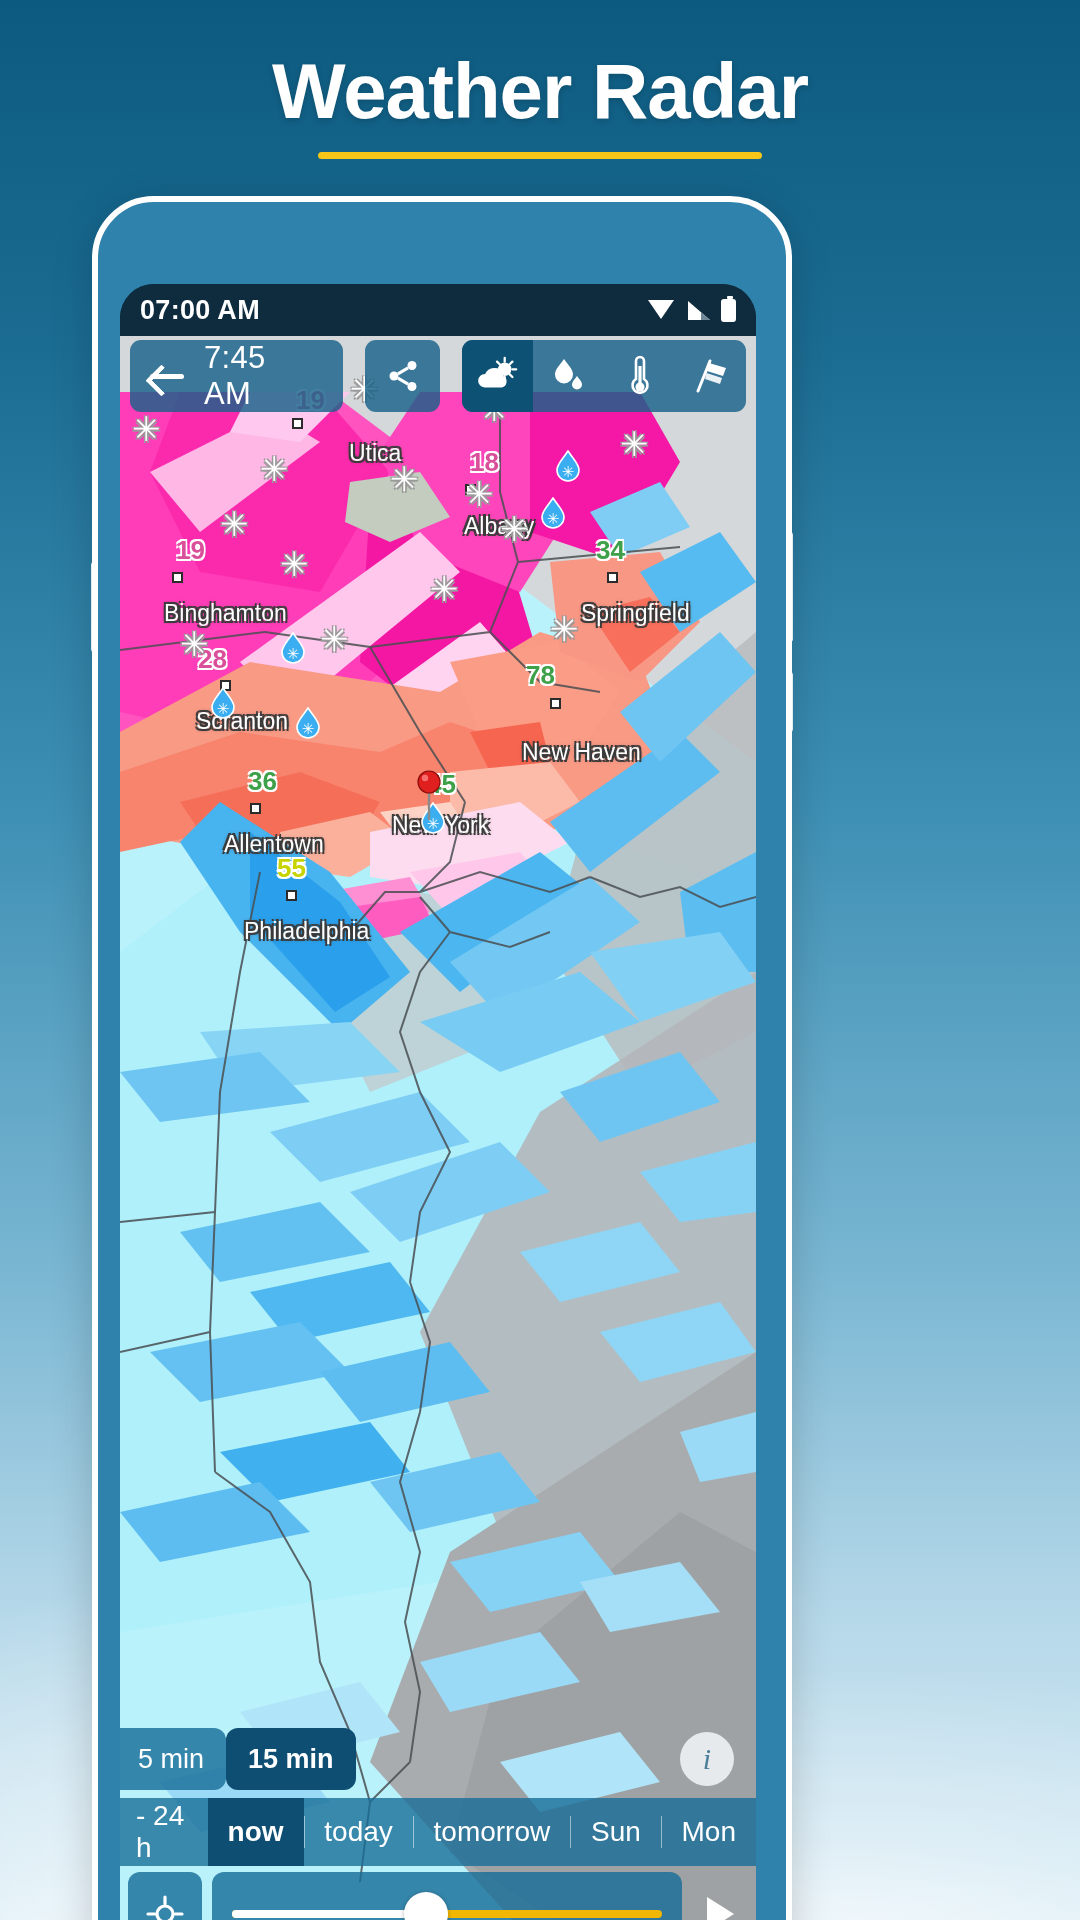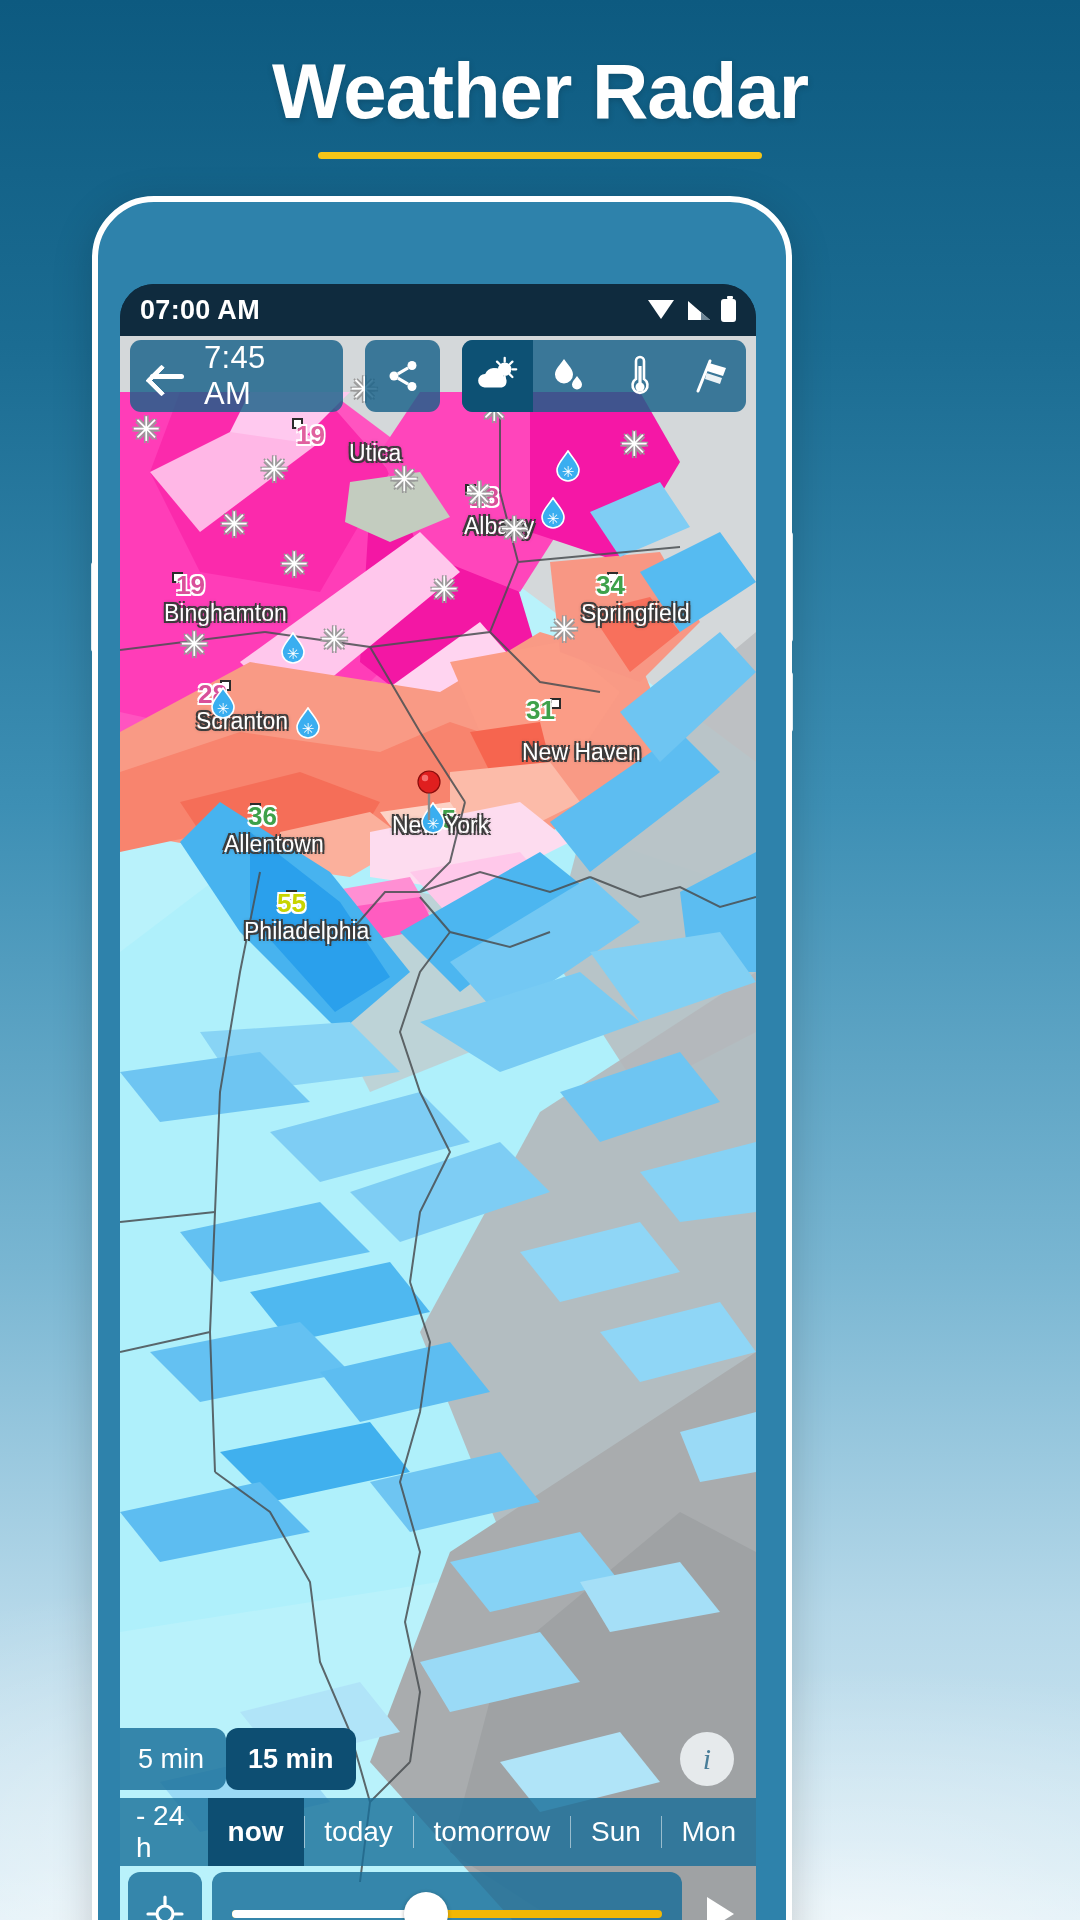--- a/index.html
+++ b/index.html
@@ -117,7 +117,7 @@
   .city{position:absolute;color:#fff;font-size:23px;font-weight:normal;white-space:nowrap;
      text-shadow:-2px -2px 0 #3b3b3b,2px -2px 0 #3b3b3b,-2px 2px 0 #3b3b3b,2px 2px 0 #3b3b3b,0 0 4px #3b3b3b;padding-left:24px;}
   .temp{position:absolute;font-size:26px;font-weight:bold;white-space:nowrap;
-     text-shadow:-1.6px -1.6px 0 #fff,1.6px -1.6px 0 #fff,-1.6px 1.6px 0 #fff,1.6px 1.6px 0 #fff;margin-top:35px;}
+     text-shadow:-1.6px -1.6px 0 #fff,1.6px -1.6px 0 #fff,-1.6px 1.6px 0 #fff,1.6px 1.6px 0 #fff;}
   .citydot{position:absolute;width:11px;height:11px;background:#fff;border:2.5px solid #2b2b2b;}
   .flake{position:absolute;color:#fff;font-size:34px;line-height:1;
      text-shadow:-1.5px -1.5px 0 #9a9a9a,1.5px -1.5px 0 #9a9a9a,-1.5px 1.5px 0 #9a9a9a,1.5px 1.5px 0 #9a9a9a;}

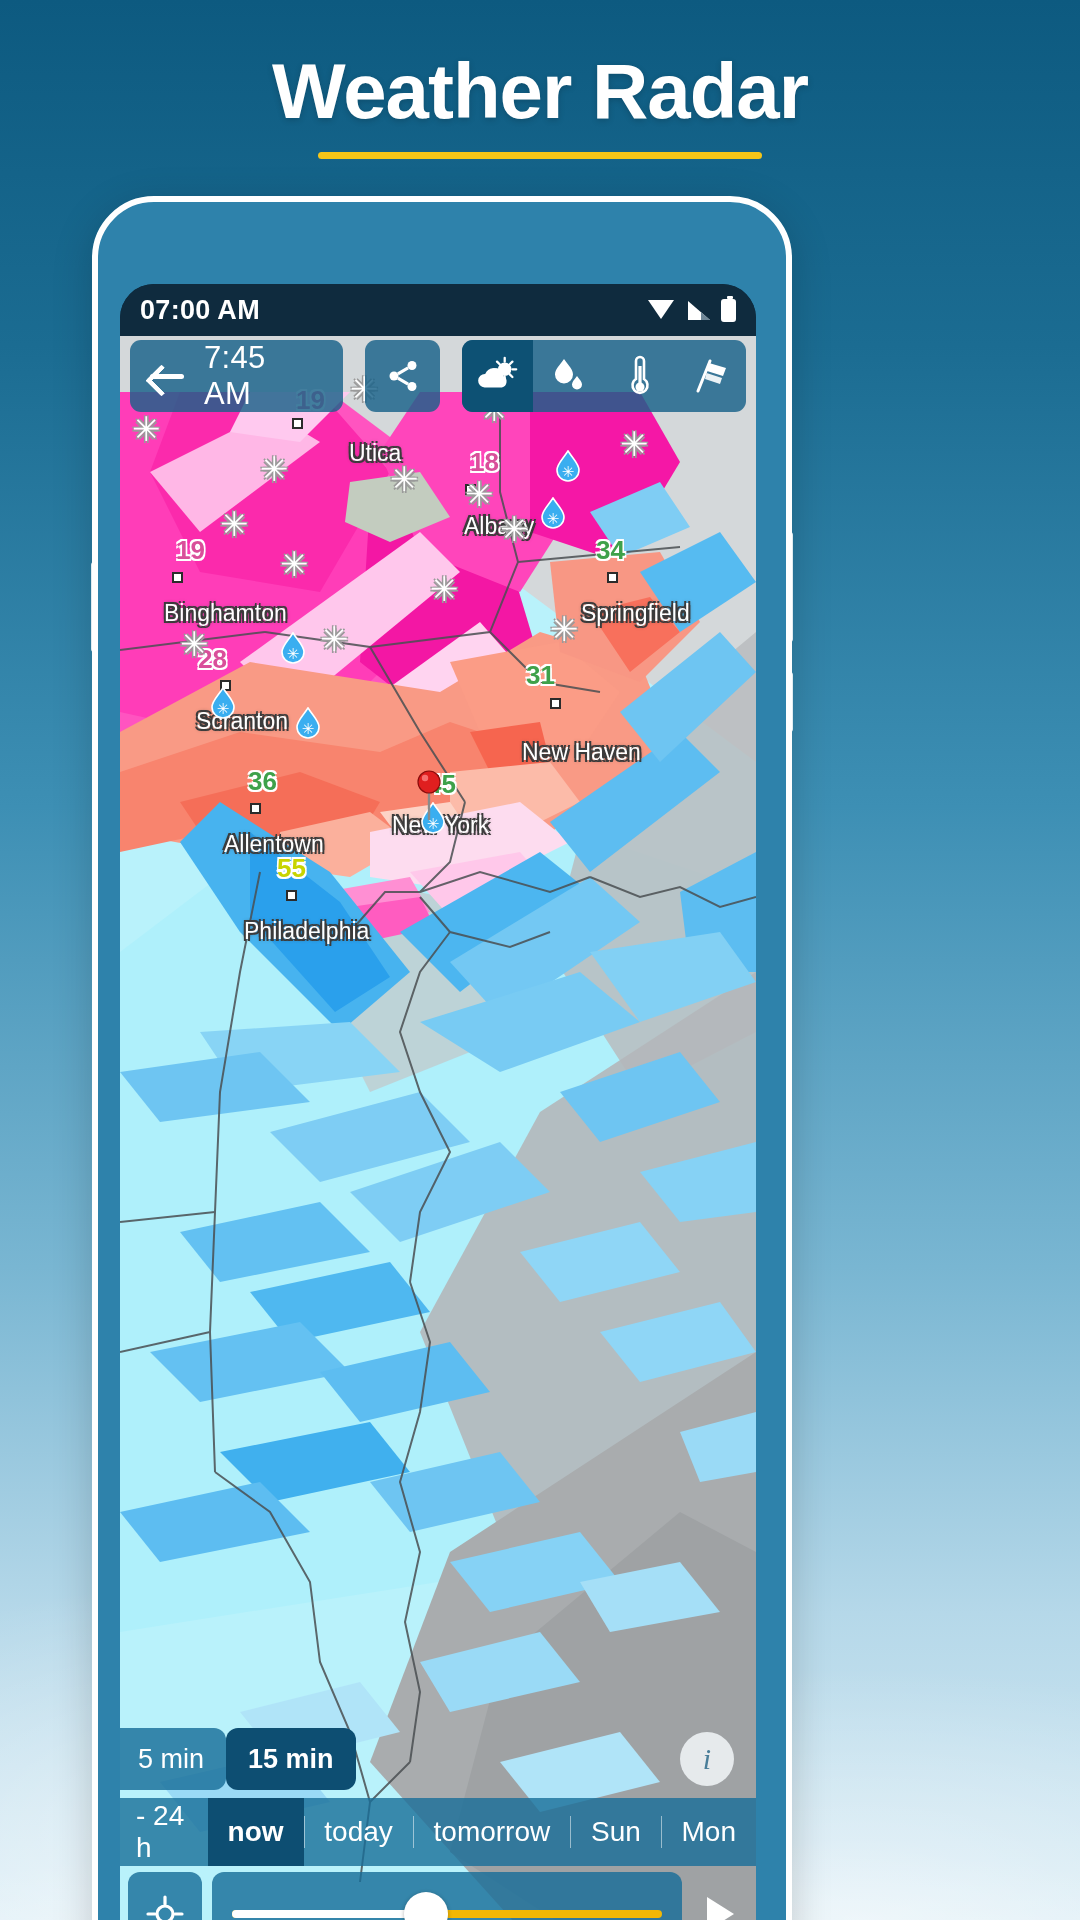--- a/index.html
+++ b/index.html
@@ -275,7 +275,7 @@
         <div class="temp" style="left: 78px; top: 360px; color: rgb(217, 79, 154);">28</div>
         <div class="city" style="left: 52px; top: 424px;">Scranton</div>
         <div class="citydot" style="left: 430px; top: 414px;"></div>
-        <div class="temp" style="left: 406px; top: 376px; color: rgb(62, 161, 74);">31</div>
+        <div class="temp" style="left: 406px; top: 376px; color: rgb(62, 161, 74);">78</div>
         <div class="city" style="left: 378px; top: 455px;">New Haven</div>
         <div class="temp" style="left: 307px; top: 485px; color: rgb(62, 161, 74);">45</div>
         <div class="city" style="left: 248px; top: 528px;">New York</div>

